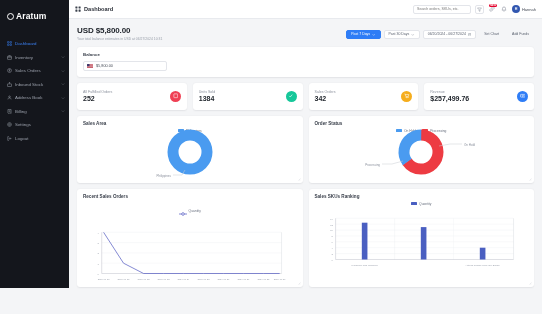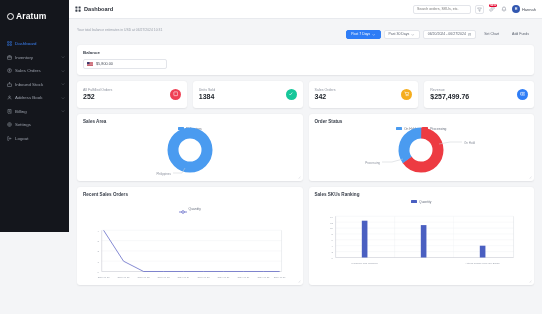--- a/index.html
+++ b/index.html
@@ -13,7 +13,7 @@
 
   
   .sidebar {
-    width: 69px; height: 232px;
+    width: 69px; height: 288px;
     background: #14161c;
     flex-shrink: 0;
     display: flex; flex-direction: column;

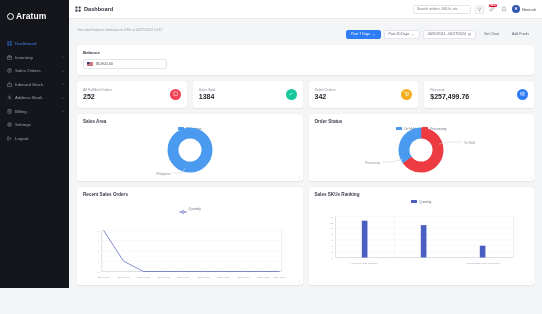--- a/index.html
+++ b/index.html
@@ -321,6 +321,7 @@
 
       <div class="bal-head">
         <div>
+          <div class="bal-amount">USD $5,800.00</div>
           <div class="bal-sub">Your total balance estimates in USD at 06/27/2024 10:31</div>
         </div>
         <div class="filters">

